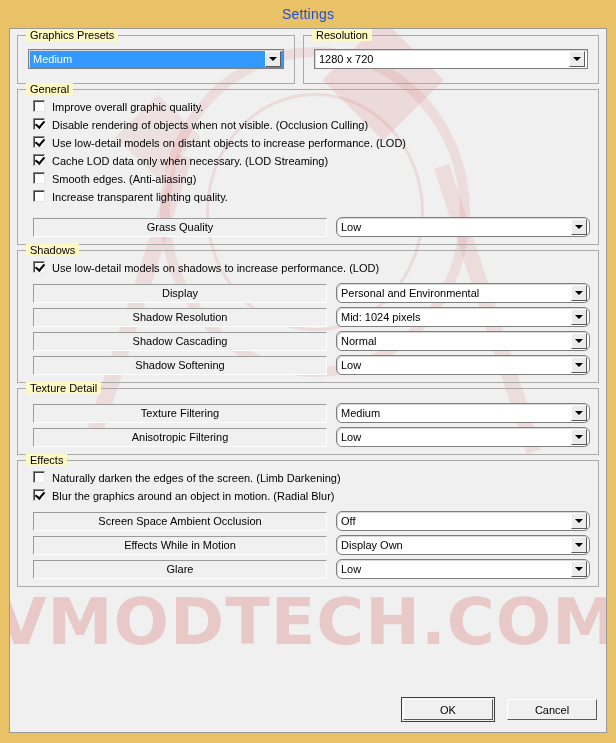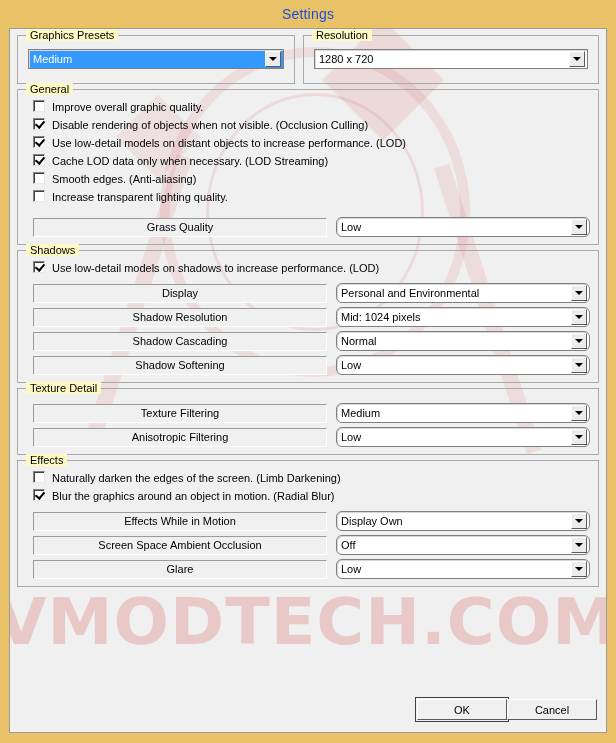--- a/index.html
+++ b/index.html
@@ -405,18 +405,18 @@
         </div>
 
         <div class="setrow">
+          <div class="setlabel">Screen Space Ambient Occlusion</div>
+          <div class="combo">
+            <span class="val">Off</span>
+            <span class="arrow">
+                <i></i>
+              </span>
+          </div>
+        </div>
+        <div class="setrow">
           <div class="setlabel">Effects While in Motion</div>
           <div class="combo">
             <span class="val">Display Own</span>
-            <span class="arrow">
-                <i></i>
-              </span>
-          </div>
-        </div>
-        <div class="setrow">
-          <div class="setlabel">Screen Space Ambient Occlusion</div>
-          <div class="combo">
-            <span class="val">Off</span>
             <span class="arrow">
                 <i></i>
               </span>

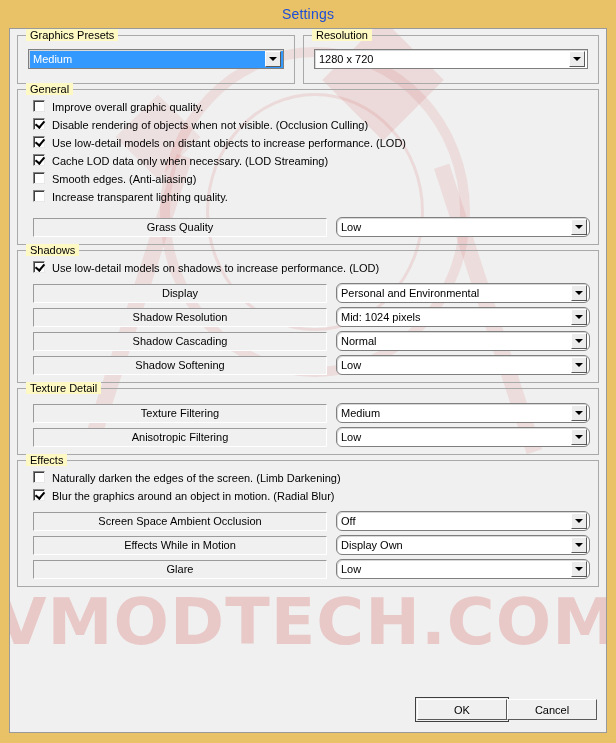--- a/index.html
+++ b/index.html
@@ -213,6 +213,7 @@
     left:0;right:0;bottom:12px;
     display:flex;
     justify-content:flex-end;
+    gap:14px;
     padding-right:9px;
     z-index:3;
   }

